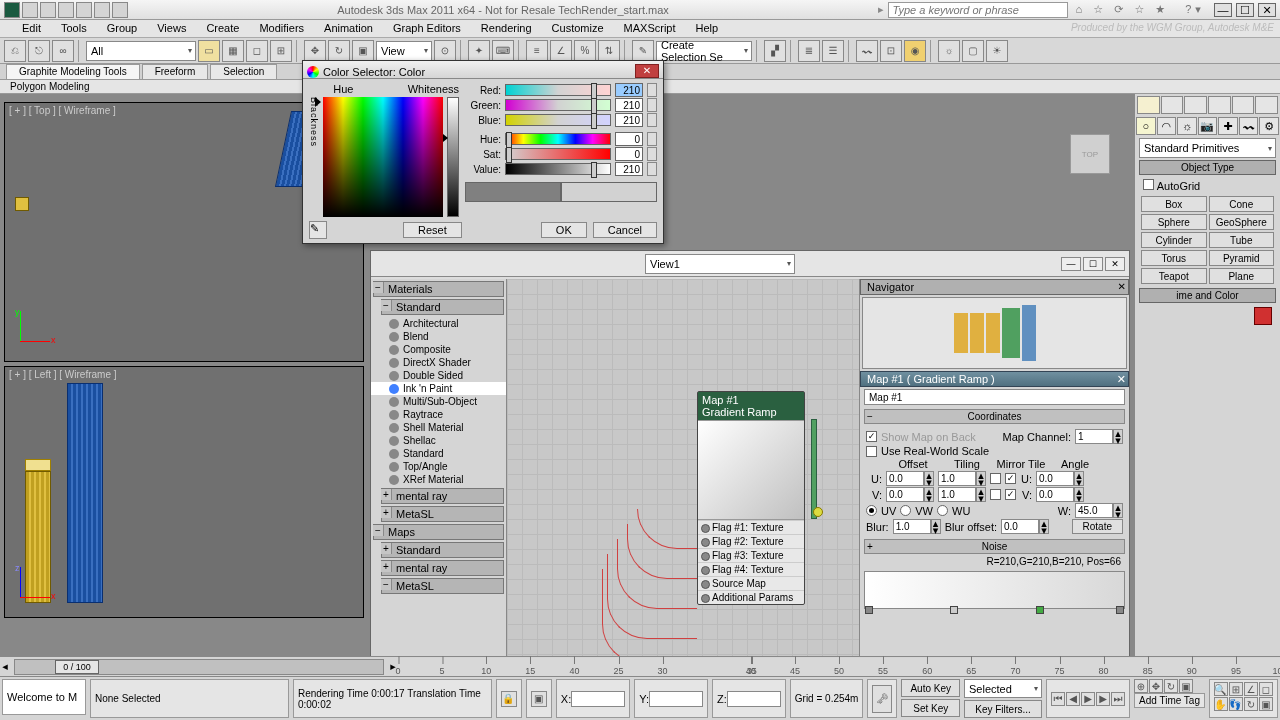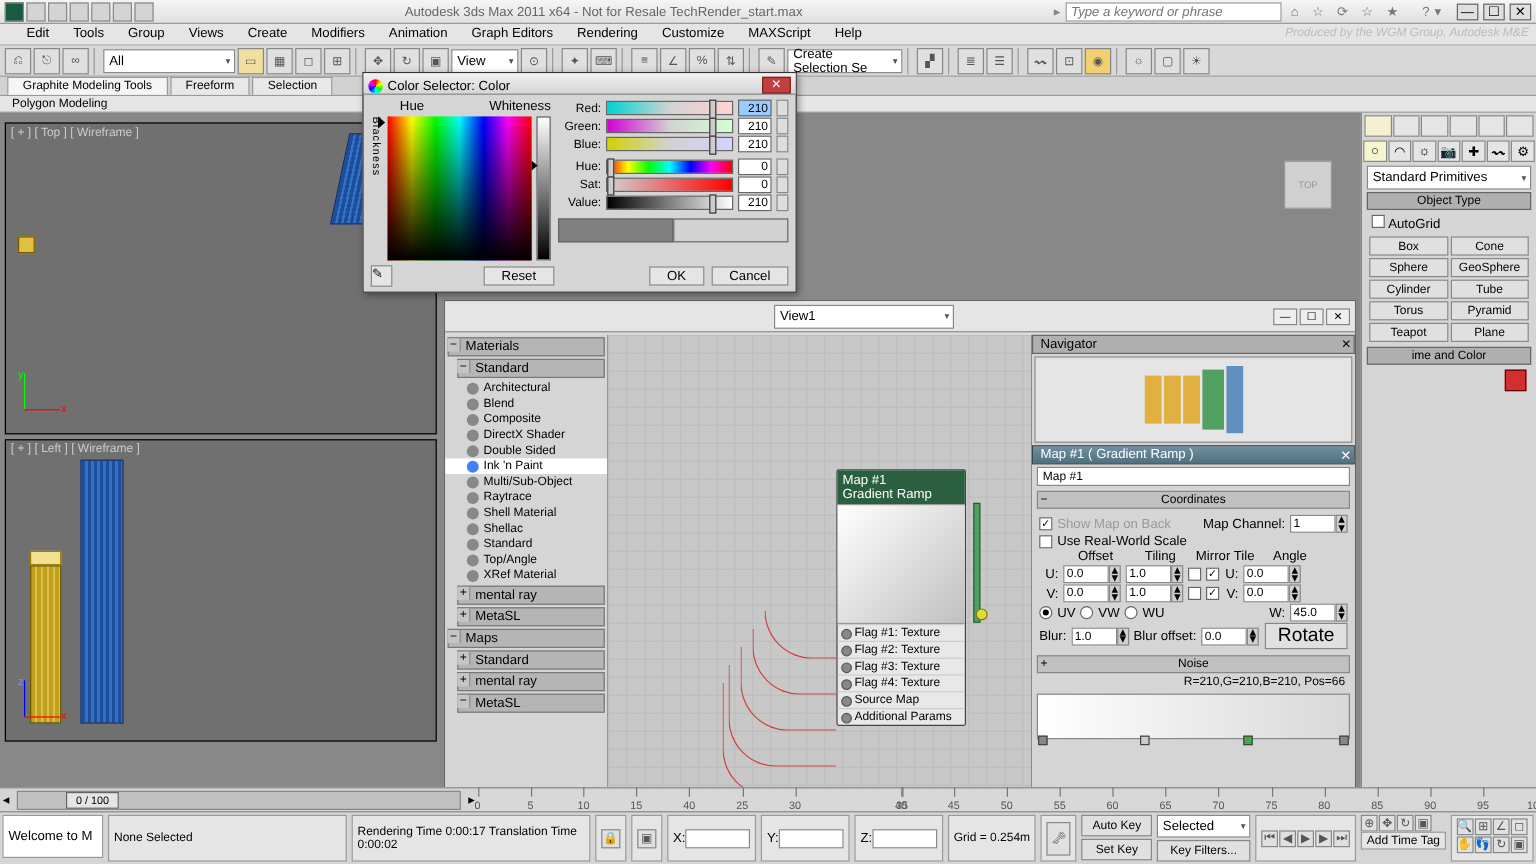--- a/index.html
+++ b/index.html
@@ -115,7 +115,7 @@
 .rad.on::after { content:""; position:absolute; inset:2px; background:#000; border-radius:50%; }
 .gradbar { height:38px; background:linear-gradient(90deg,#fff,#d8d8d8); border:1px solid #888; margin:4px; position:relative; }
 .gradbar .m { position:absolute; bottom:-6px; width:8px; height:8px; background:#888; border:1px solid #444; }
-button.b { background:#e0e0e0; border:1px solid #888; padding:1px 10px; font-size:16px; }
+button.b { background:#e0e0e0; border:1px solid #888; padding:1px 10px; font-size:10px; }
 
 
 .slatestatus { position:absolute; bottom:0; left:0; right:0; height:16px; background:#d0d0d0; border-top:1px solid #888; display:flex; align-items:center; padding:0 6px; font-size:10px; gap:6px; }

